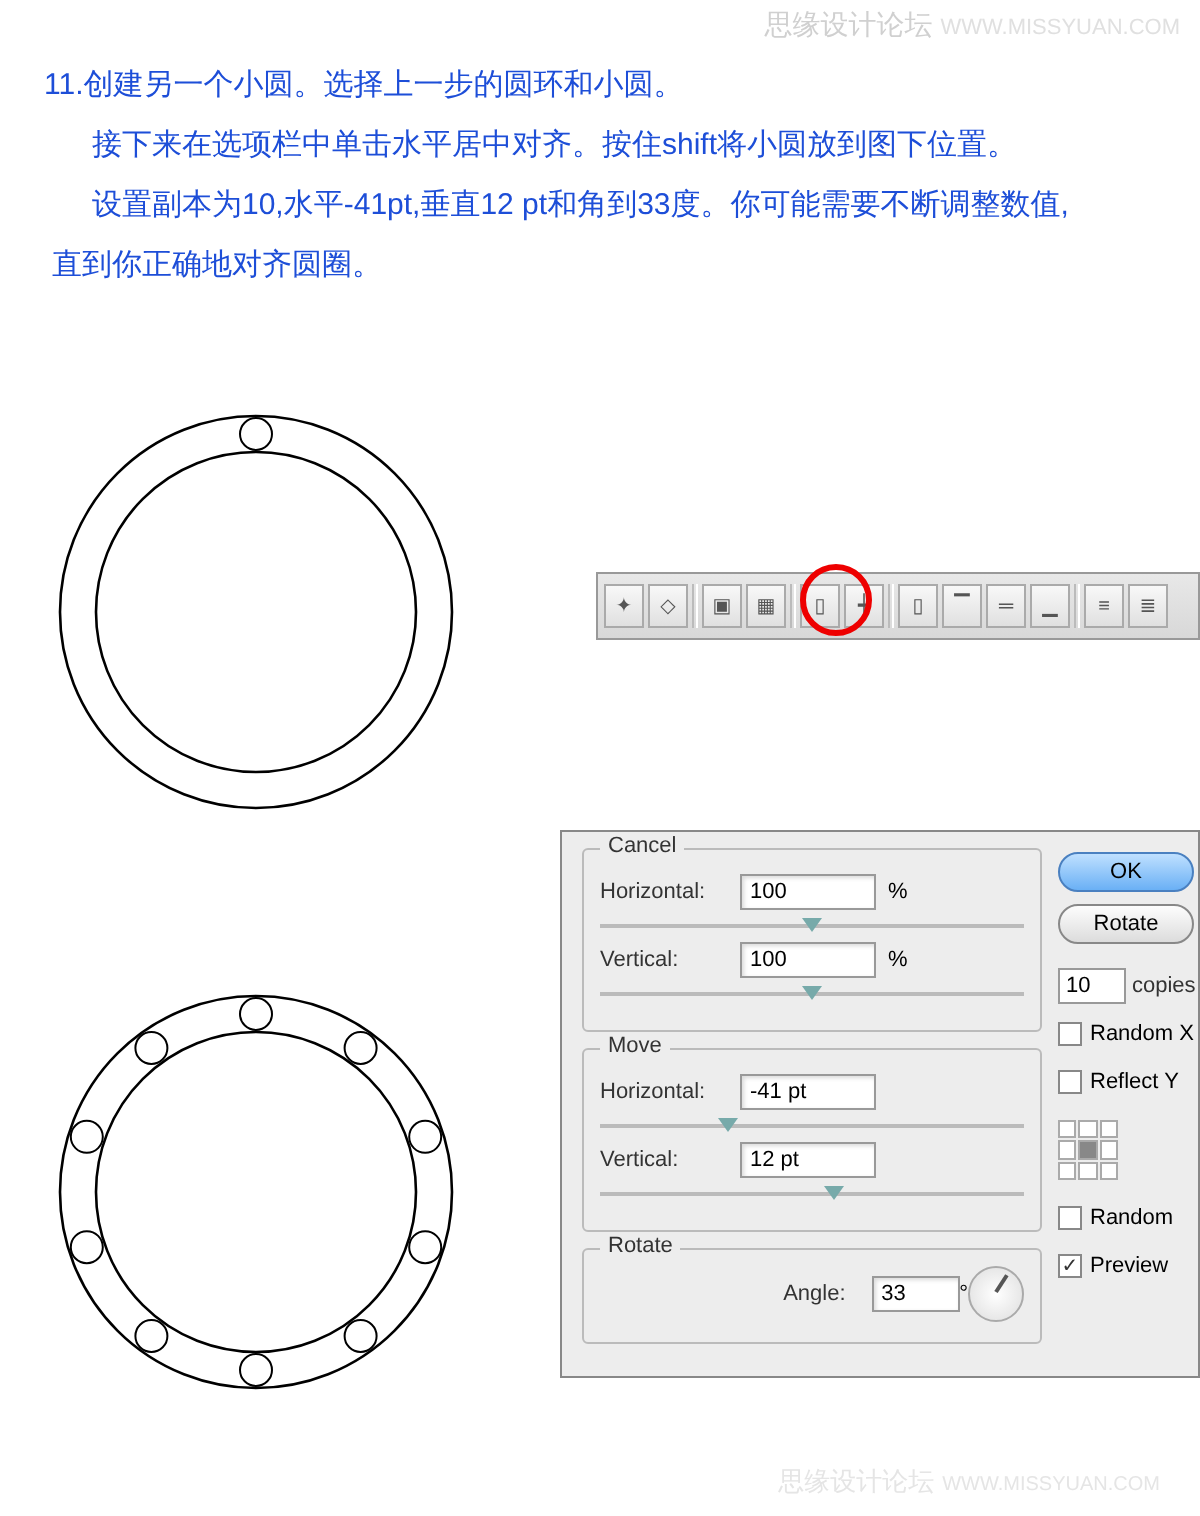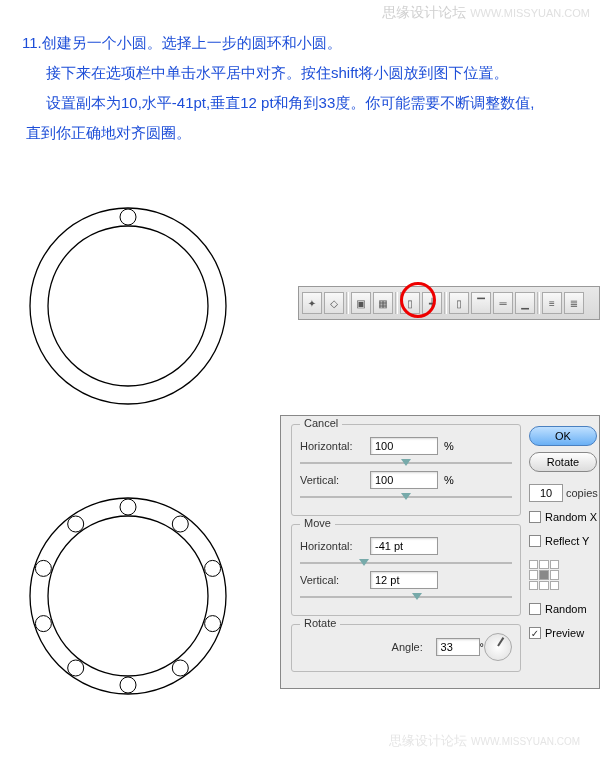--- a/index.html
+++ b/index.html
@@ -40,7 +40,7 @@
 .mac-btn { border: 1px solid #888; border-radius: 10px; background: linear-gradient(#fdfdfd,#dcdcdc); padding: 3px 8px; font-size: 11px; text-align: center; }
 .mac-btn.primary { background: linear-gradient(#bfe0ff,#6ab0f5); border-color: #4a80c0; text-align: center; }
 .copies-row { display: flex; align-items: center; gap: 3px; margin-top: 6px; }
-.copies-input { width: 34px; height: 18px; border: 1px solid #999; background: #fff; font-size: 11px; padding: 0 3px; text-align: center; }
+.copies-input { width: 34px; height: 18px; border: 1px solid #999; background: #fff; font-size: 11px; padding: 0 3px; }
 .chk-row { display: flex; align-items: center; gap: 4px; font-size: 11px; margin: 3px 0; }
 .chk { width: 12px; height: 12px; border: 1px solid #888; background: #fff; display: inline-flex; align-items: center; justify-content: center; font-size: 10px; color: #333; }
 .chk.checked { background: #fff; }

